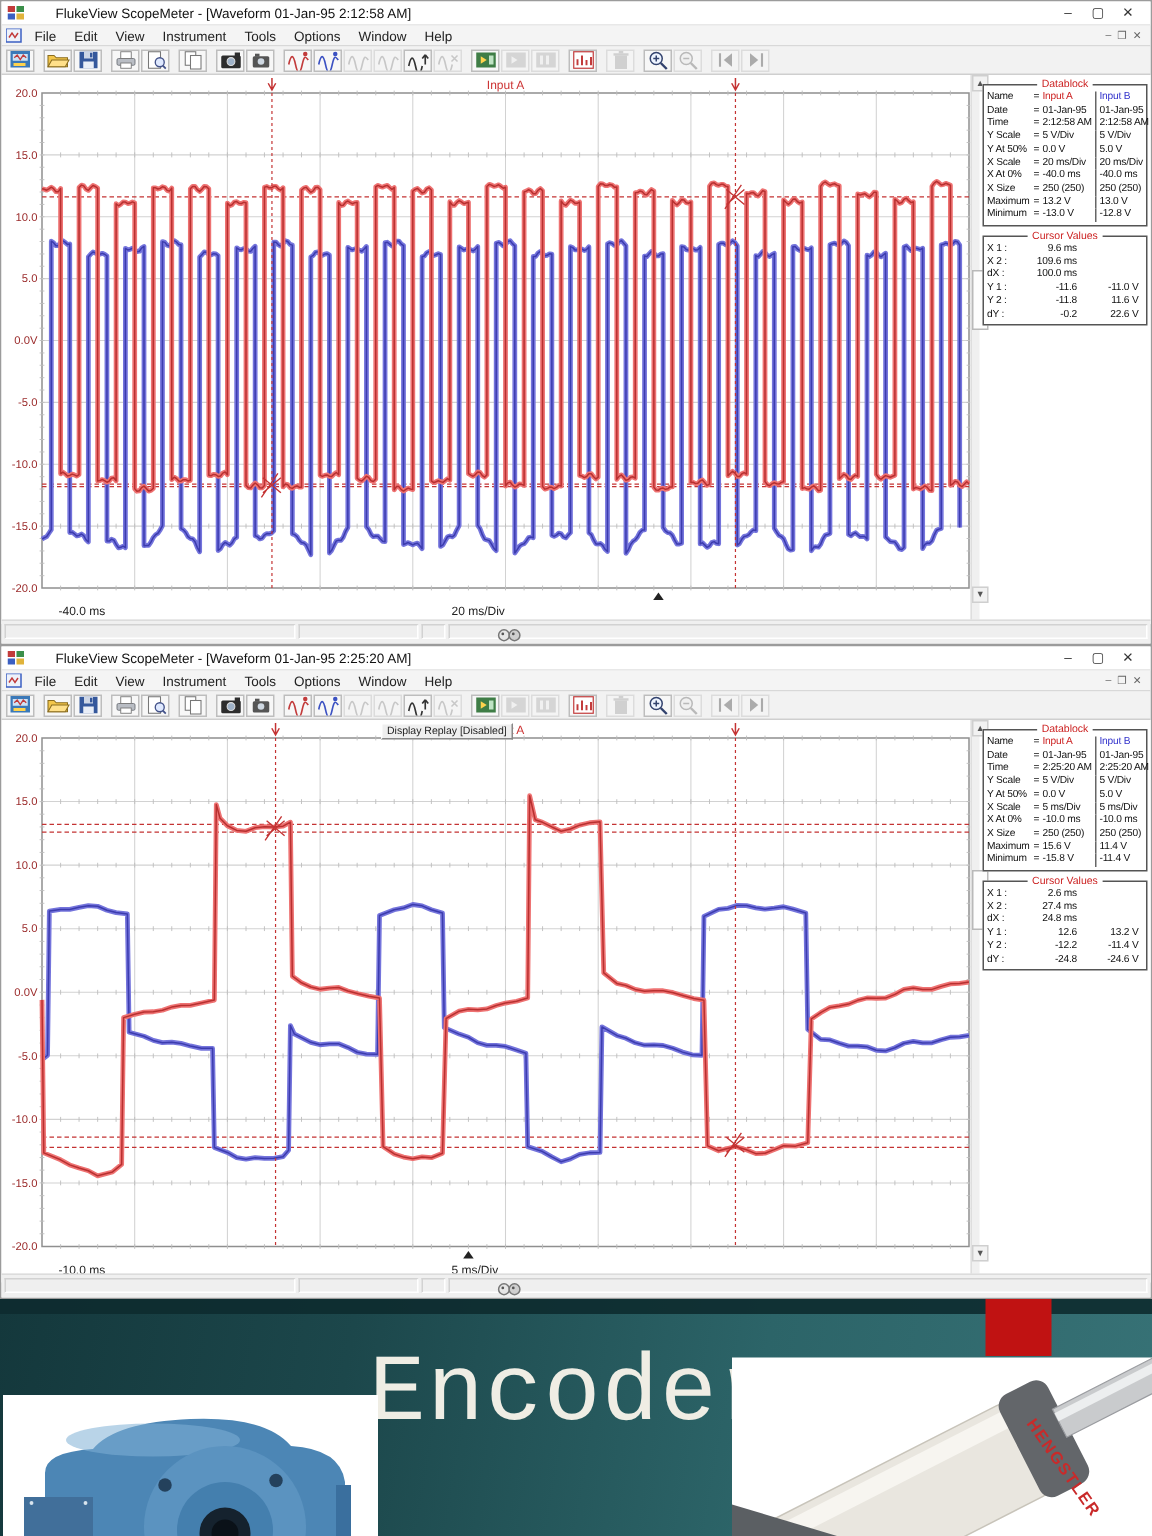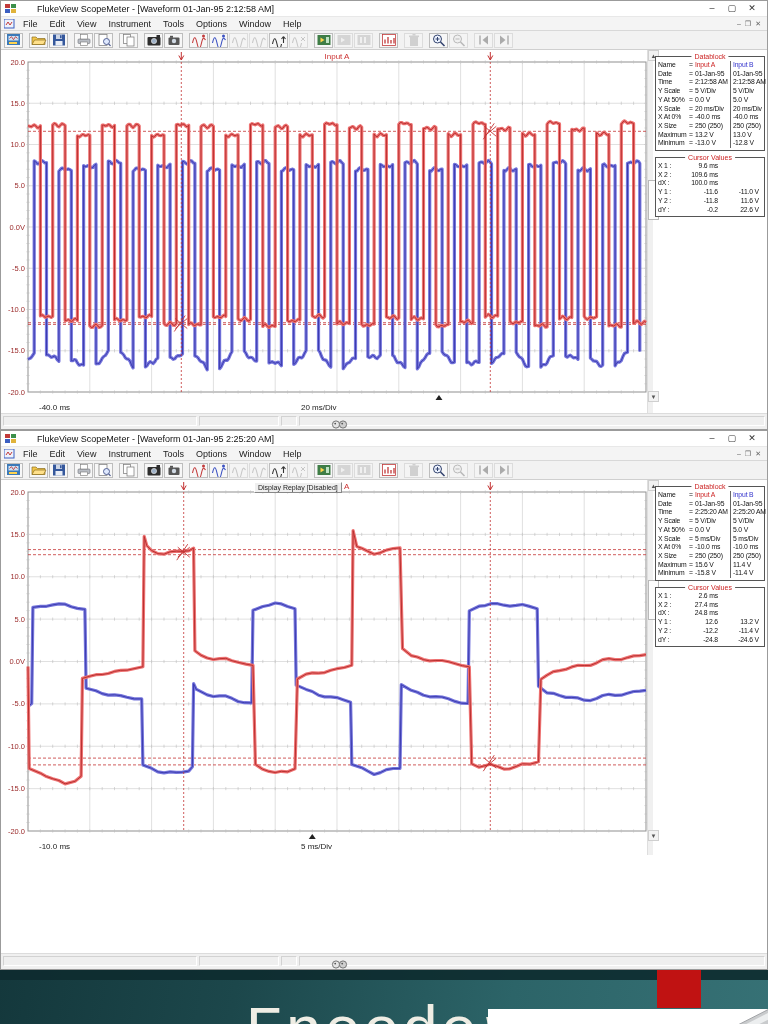--- a/index.html
+++ b/index.html
@@ -6,7 +6,7 @@
   body{width:768px;height:1024px;overflow:hidden;font-family:"Liberation Sans",sans-serif;background:#fff;position:relative}
   .win{position:relative;width:768px;background:#fff;border:1px solid #9b9b9b;box-sizing:border-box}
   #win1{height:430px}
-  #win2{height:540px}
+  #win2{height:436px}
   .titlebar{height:15px;display:flex;align-items:center;background:#fff;font-size:9px;color:#111;padding:0 4px;gap:20px}
   .appicon{width:12px;height:11px;display:inline-block}
   .title{white-space:nowrap}

